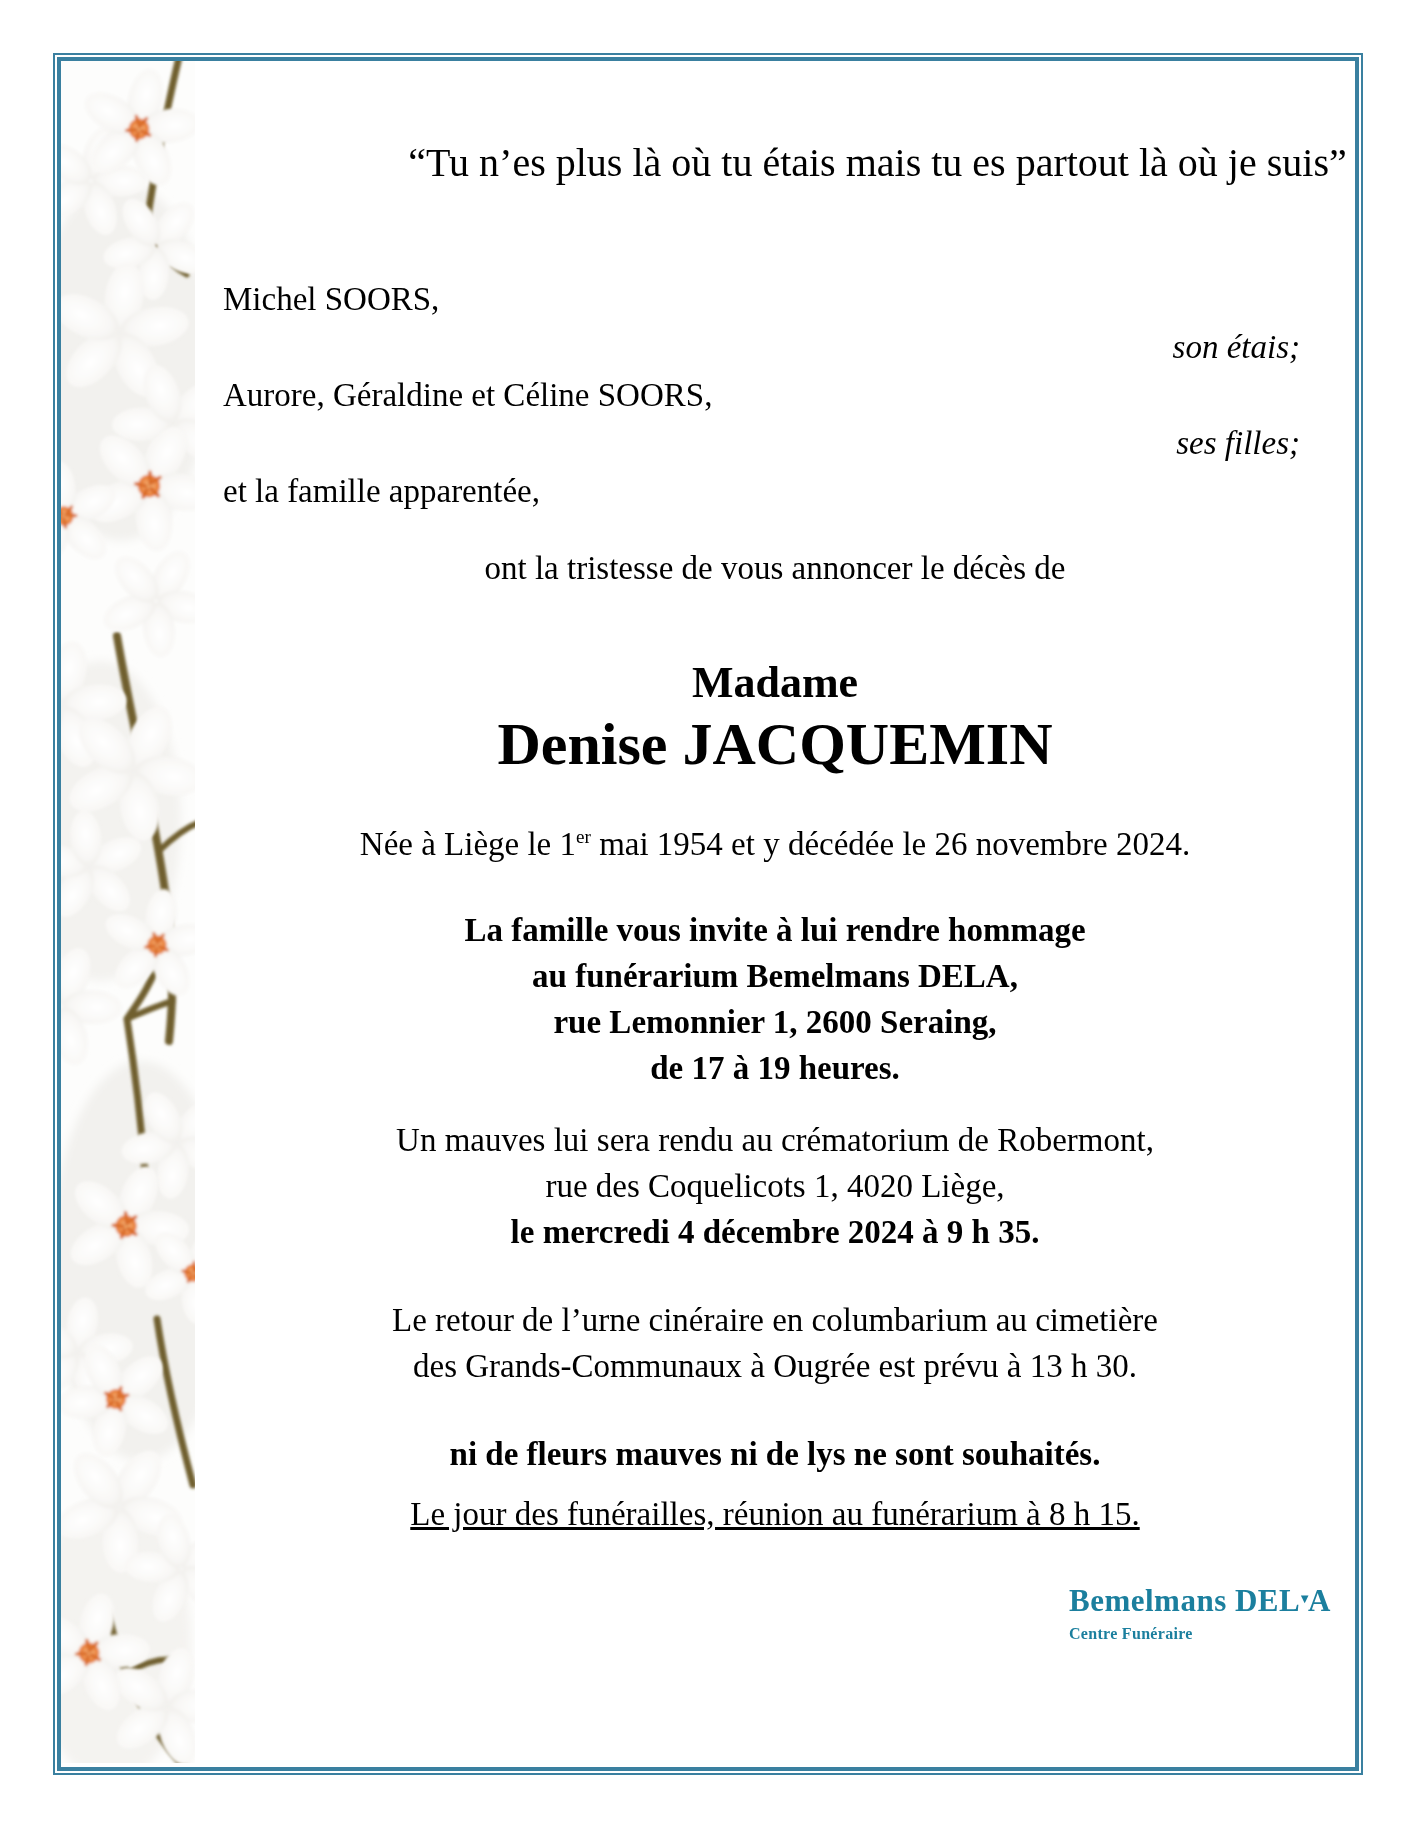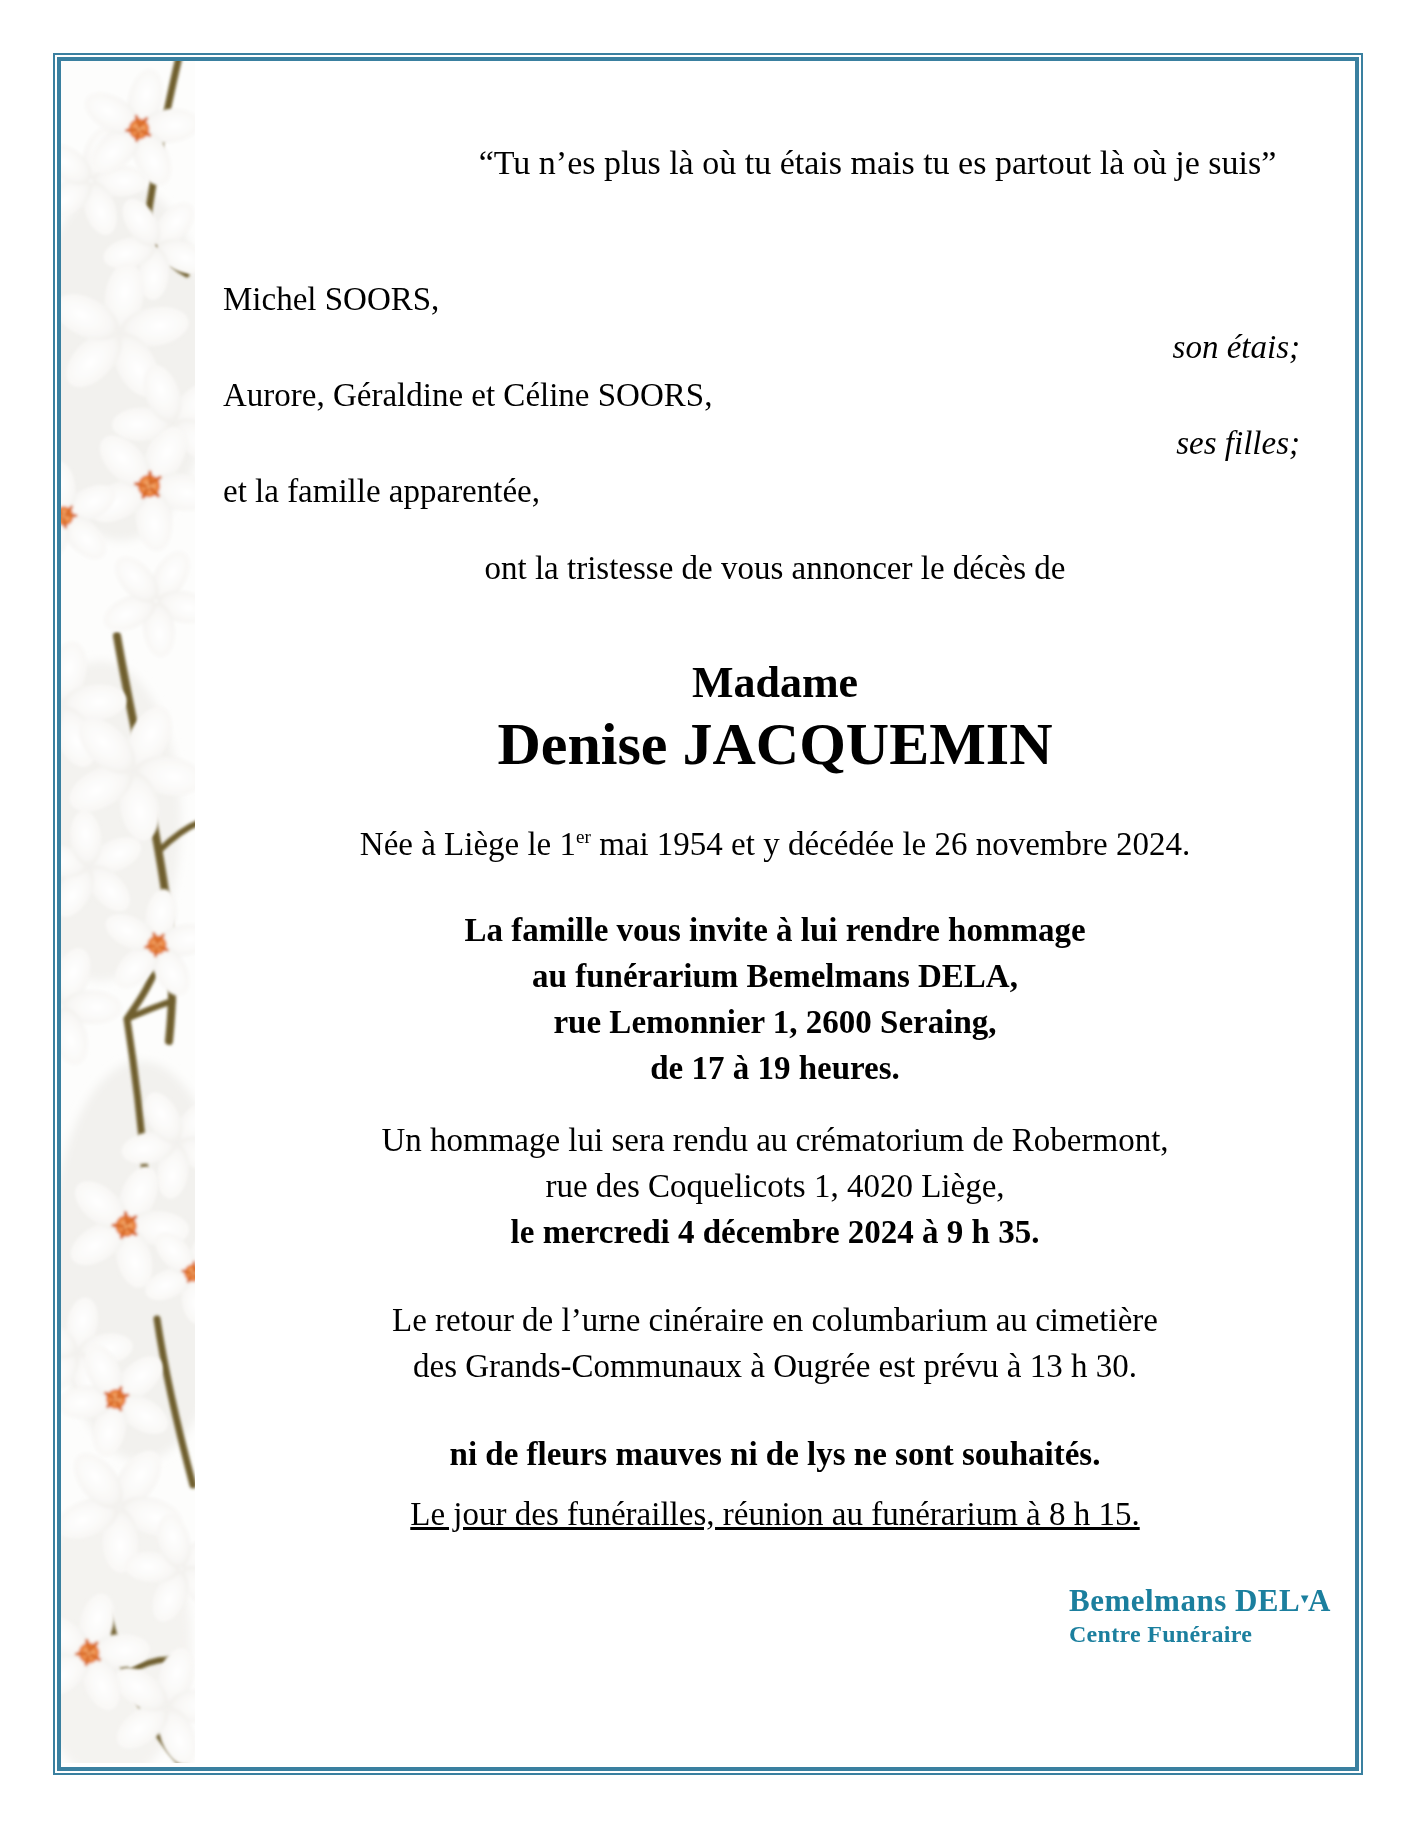--- a/index.html
+++ b/index.html
@@ -25,7 +25,7 @@
     display:flex;flex-direction:column;align-items:stretch;
     text-align:center;font-size:33px;line-height:46px;
   }
-  .quote{margin-top:84px;padding-left:205px;font-size:34px;line-height:36px;}
+  .quote{margin-top:84px;padding-left:205px;font-size:40px;line-height:36px;}
   .mourners{margin-top:94px;line-height:48px;}
   .mourner-name{text-align:left;padding-left:28px;}
   .mourner-relation{text-align:right;padding-right:55px;font-style:italic;}

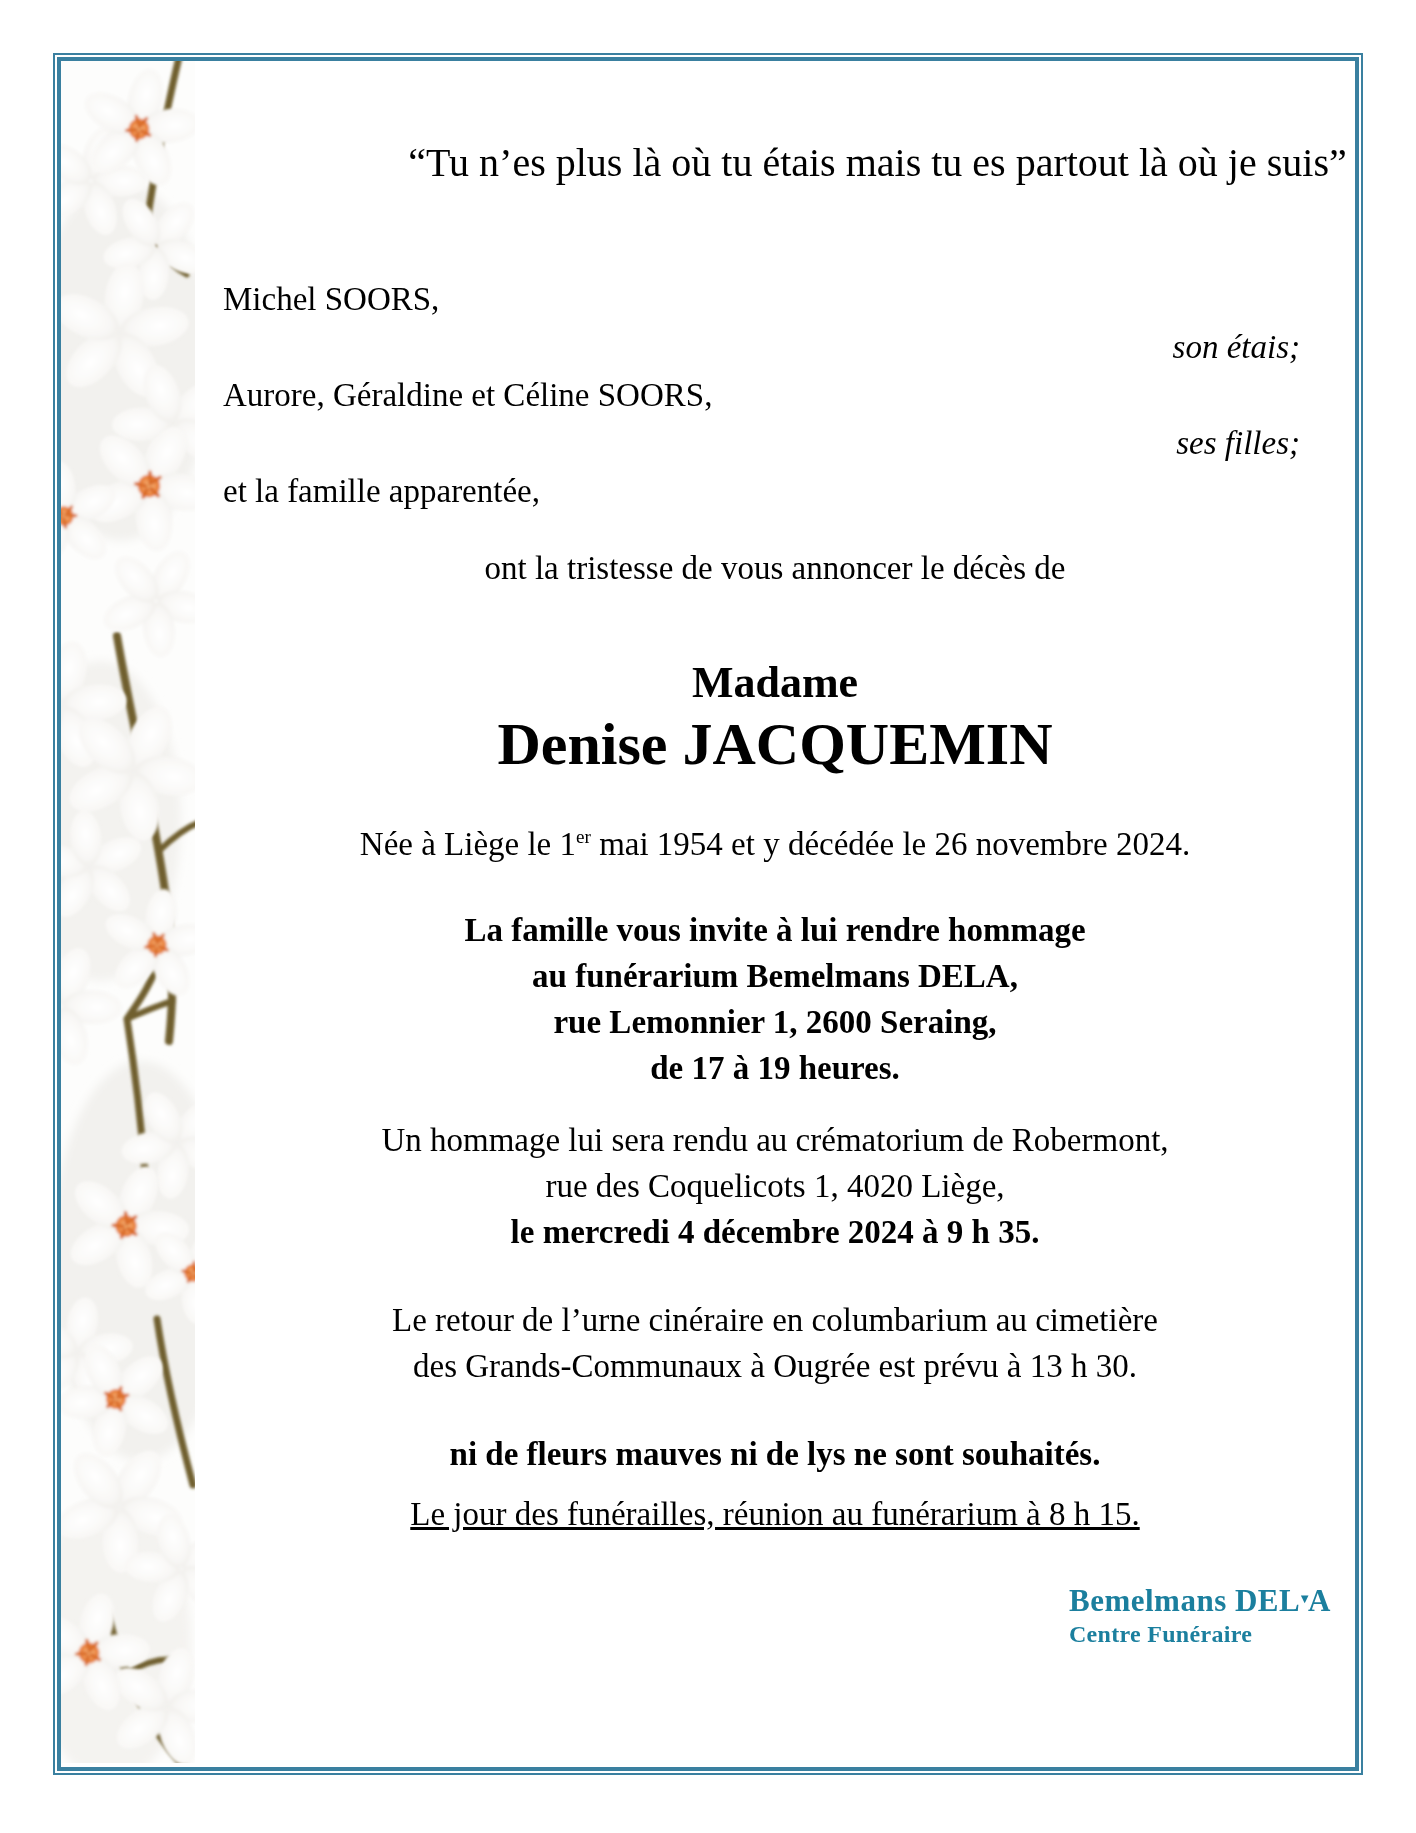--- a/index.html
+++ b/index.html
@@ -165,7 +165,7 @@
     </div>
 
     <div class="block cremation">
-      <div>Un hommage lui sera rendu au crématorium de Robermont,</div>
+      <div>Un mauves lui sera rendu au crématorium de Robermont,</div>
       <div>rue des Coquelicots 1, 4020 Liège,</div>
       <div class="bold">le mercredi 4 décembre 2024 à 9 h 35.</div>
     </div>

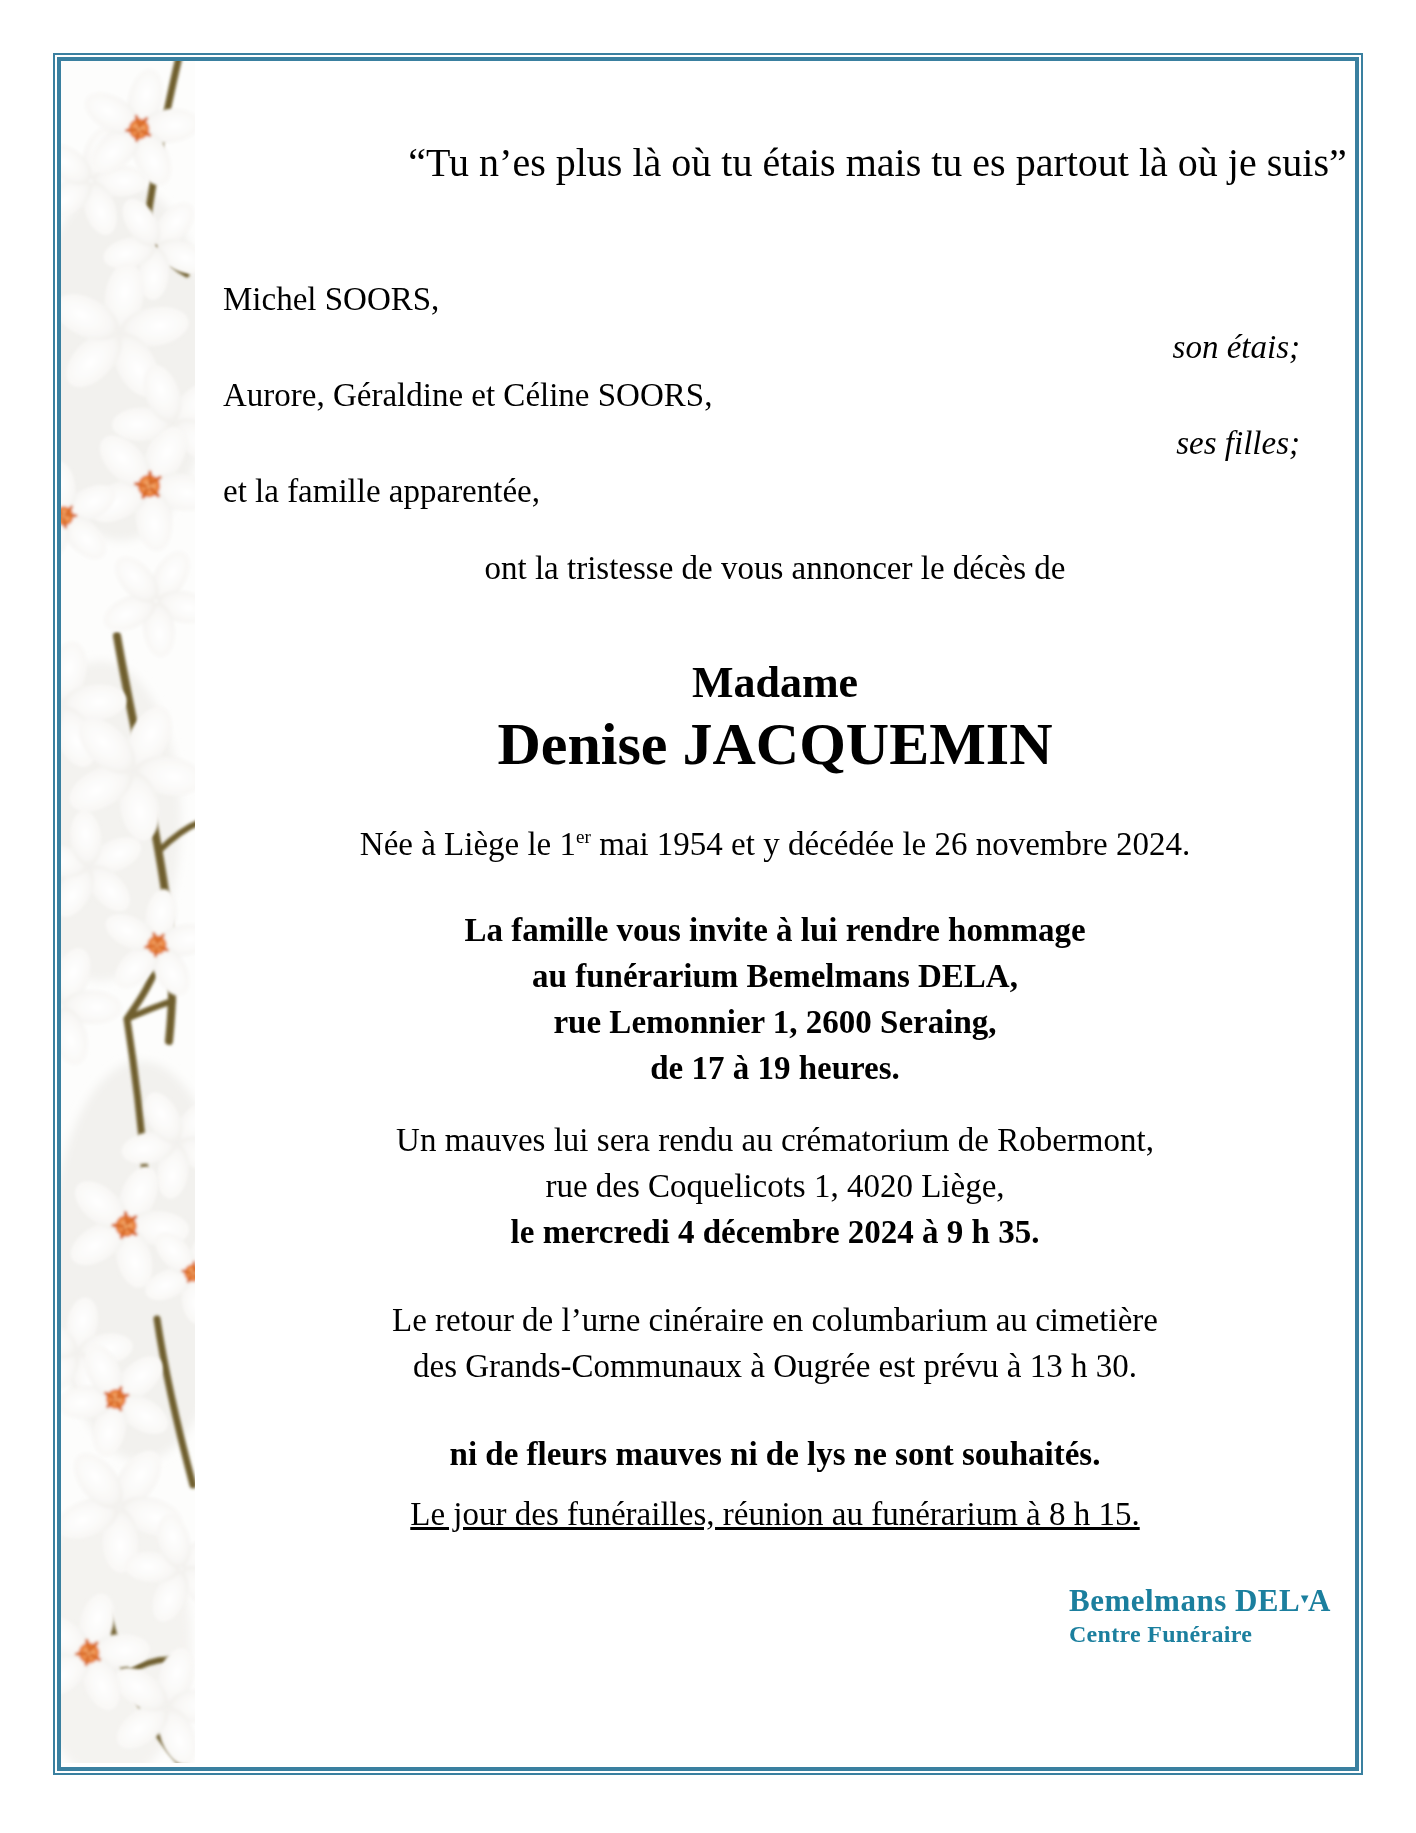--- a/index.html
+++ b/index.html
@@ -47,7 +47,7 @@
   }
   .brand{font-weight:bold;font-size:31px;line-height:36px;letter-spacing:0.5px;}
   .brand .tri{font-size:0.42em;vertical-align:0.62em;letter-spacing:-1px;margin:0 -2px;}
-  .brand-sub{font-weight:bold;font-size:24px;line-height:24px;margin-top:3px;letter-spacing:0.3px;}
+  .brand-sub{font-weight:bold;font-size:16px;line-height:24px;margin-top:3px;letter-spacing:0.3px;}
 </style>
 </head>
 <body>

